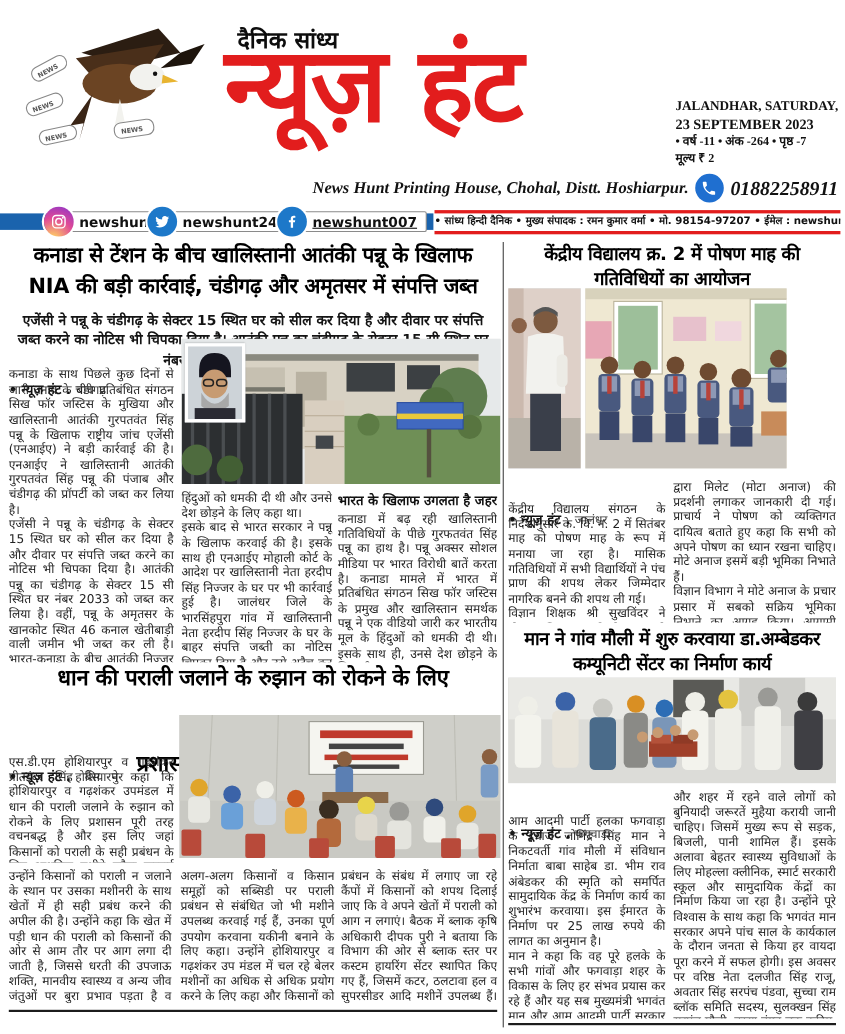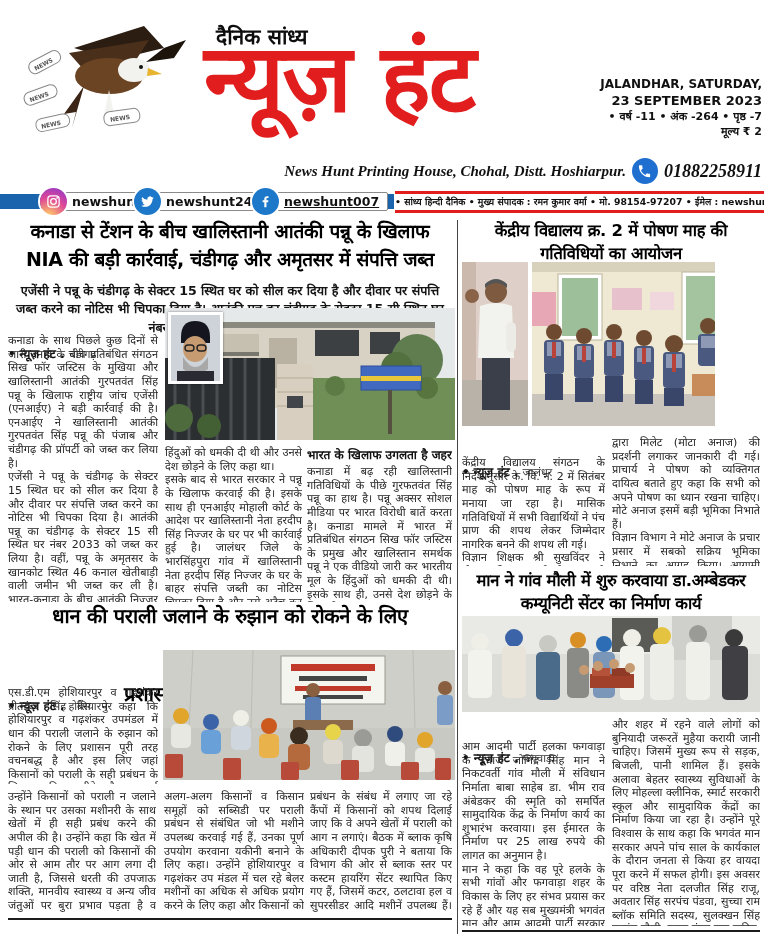--- a/index.html
+++ b/index.html
@@ -11,7 +11,7 @@
   .edition{left:216px;top:22px;font-size:21px;font-weight:bold;color:#0d0d0d;}
   .mast-title{left:204px;top:30px;width:420px;font-size:94px;line-height:1.05;font-weight:800;
               color:#e21d1d;letter-spacing:-2px;white-space:nowrap;}
-  .dateblock{right:6px;top:76px;text-align:right;line-height:1.35;}
+  .dateblock{right:6px;top:88px;text-align:left;line-height:1.35;font-family:Liberation Serif, serif;}
   .dateblock .d1{font-size:12px;font-weight:bold;}
   .dateblock .d2{font-size:13px;font-weight:bold;}
   .dateblock .d3{font-size:11px;font-weight:600;}

